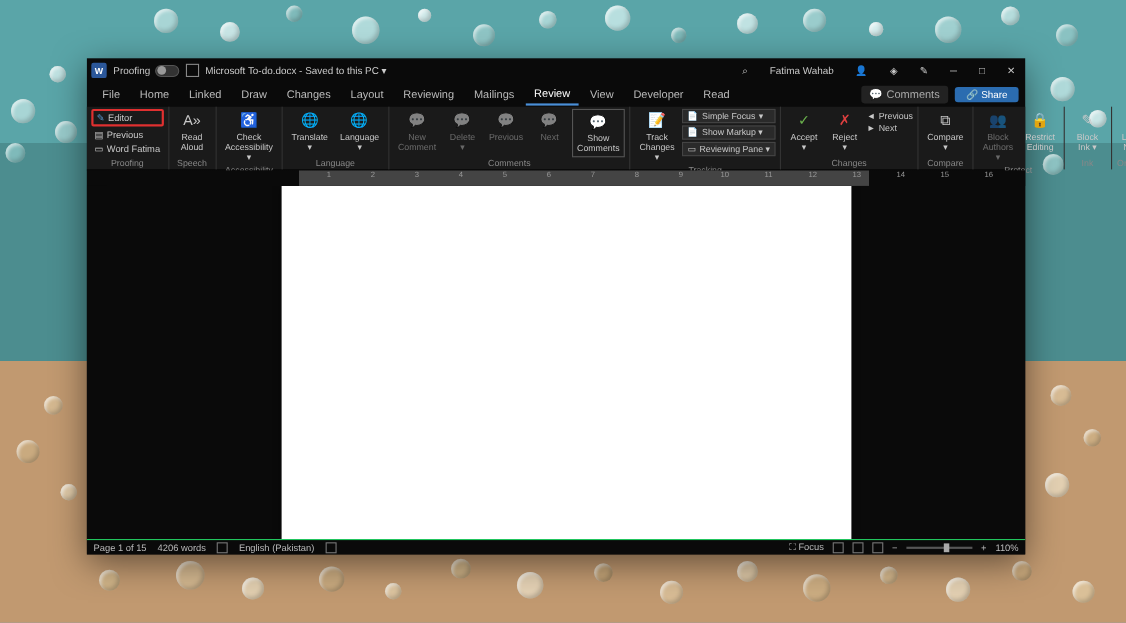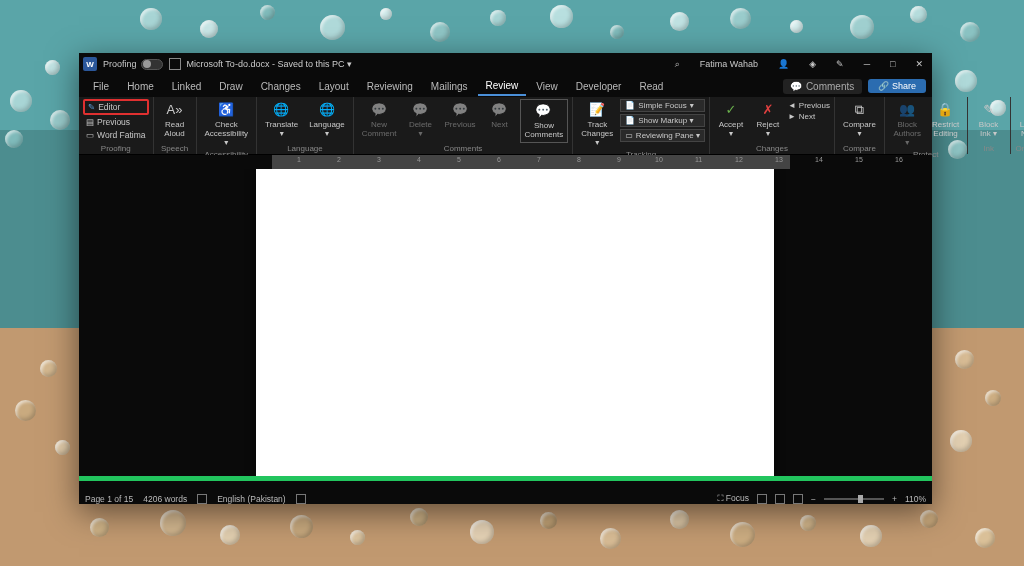--- a/index.html
+++ b/index.html
@@ -46,7 +46,7 @@
 .vruler { width:18px; background:#0a0a0a; }
 .page-area { flex:1; display:flex; justify-content:center; padding-top:0; }
 .page { width:518px; height:100%; background:#fff; box-shadow:0 0 8px rgba(0,0,0,0.5); }
-.statusbar { height:28px; background:#0a0a0a; display:flex; align-items:flex-end; padding:0 6px; gap:10px; font-size:8.5px; color:#bbb; border-top:5px solid #22c55e; }
+.statusbar { height:14px; background:#0a0a0a; display:flex; align-items:center; padding:0 6px; gap:10px; font-size:8.5px; color:#bbb; border-top:1px solid #22c55e; }
 .status-right { margin-left:auto; display:flex; align-items:center; gap:8px; }
 .zoom-slider { width:60px; height:2px; background:#555; position:relative; }
 .zoom-slider::after { content:''; position:absolute; width:5px; height:8px; background:#aaa; top:-3px; left:34px; }

